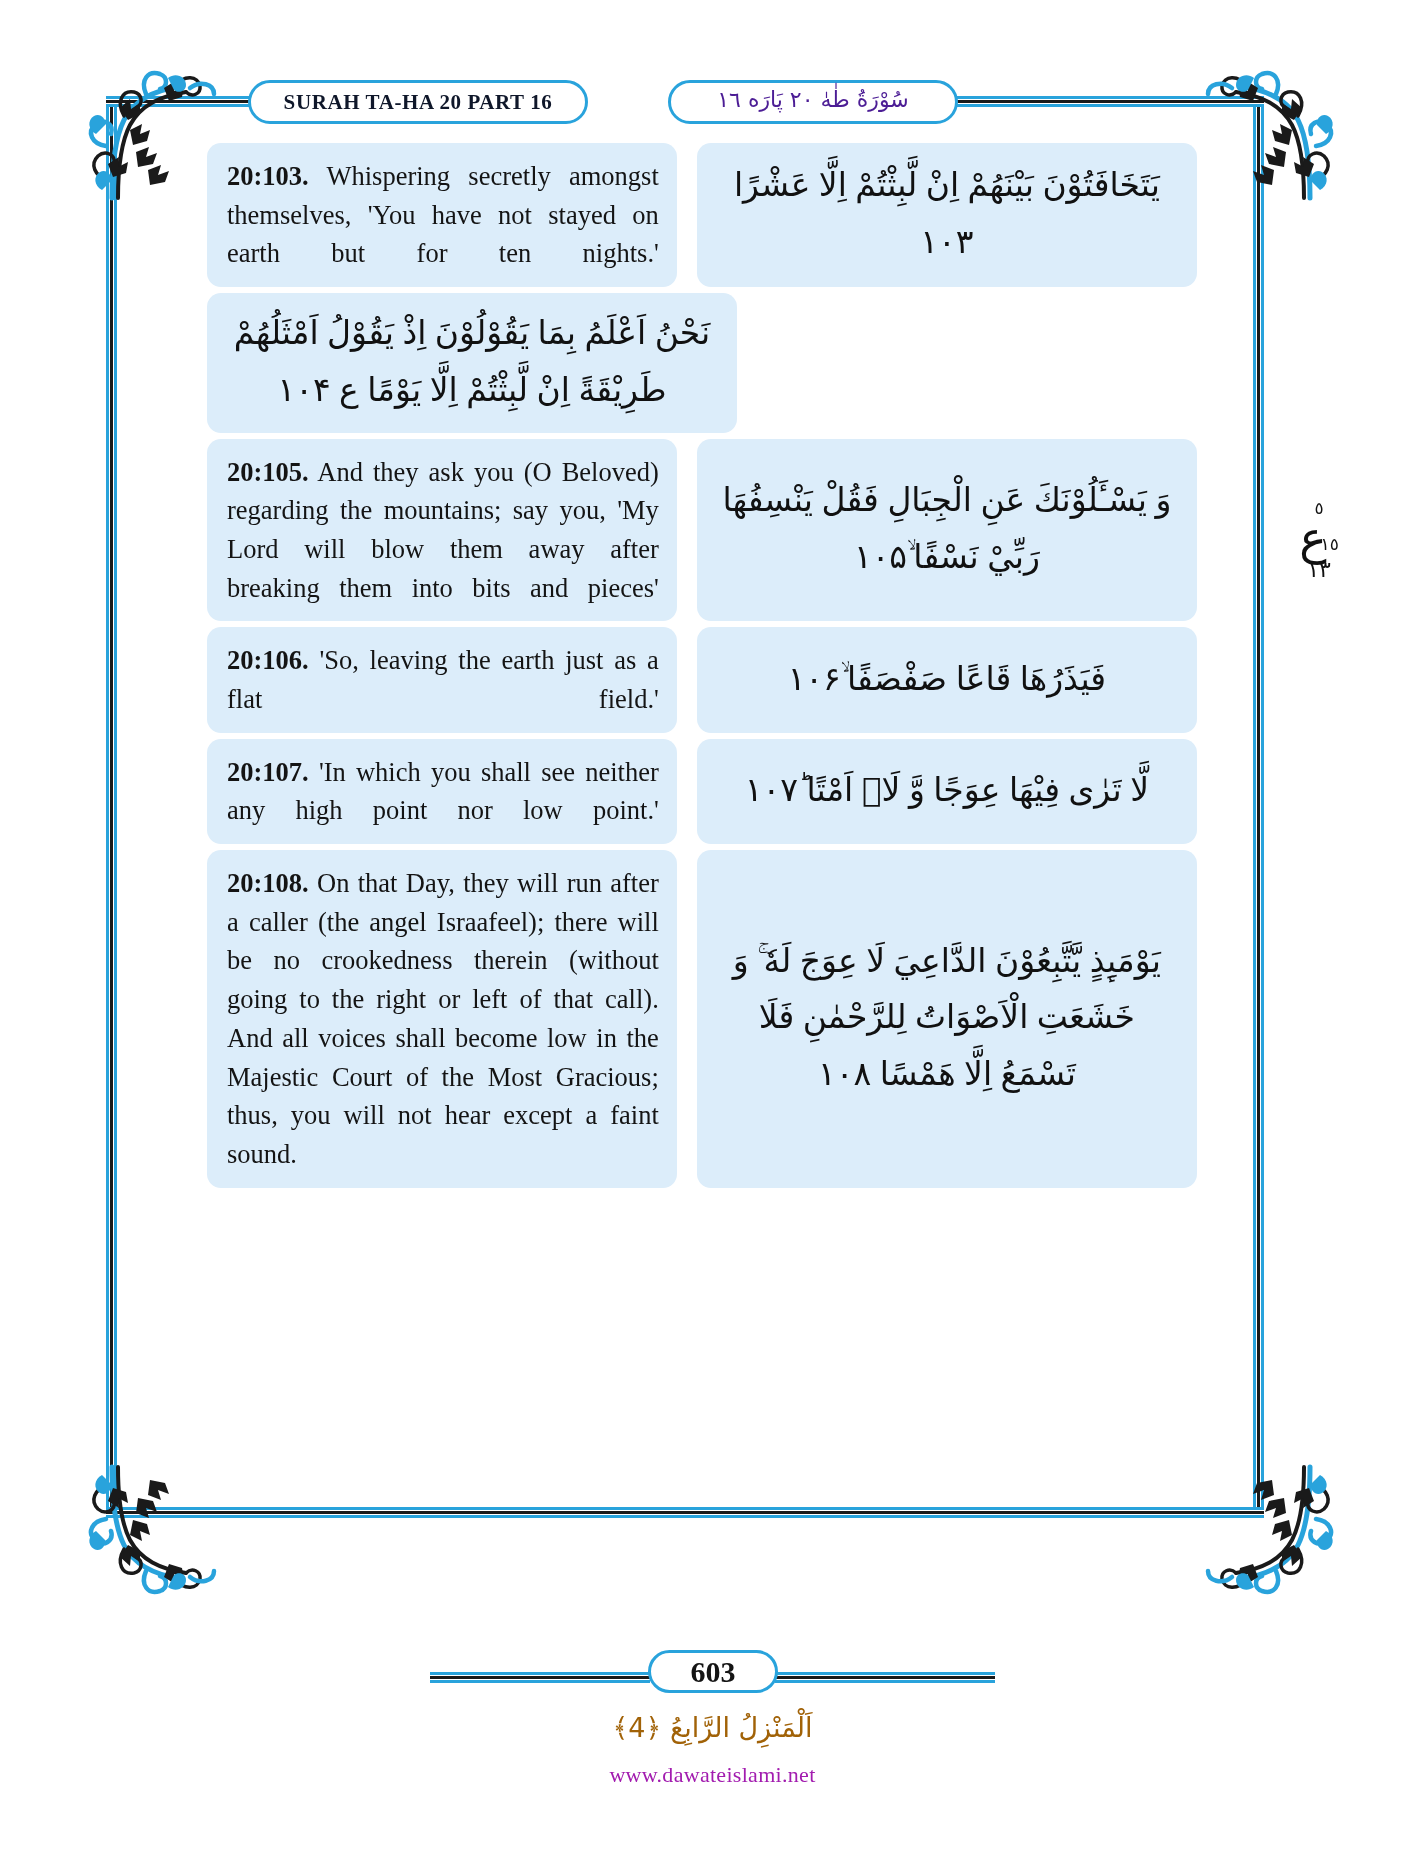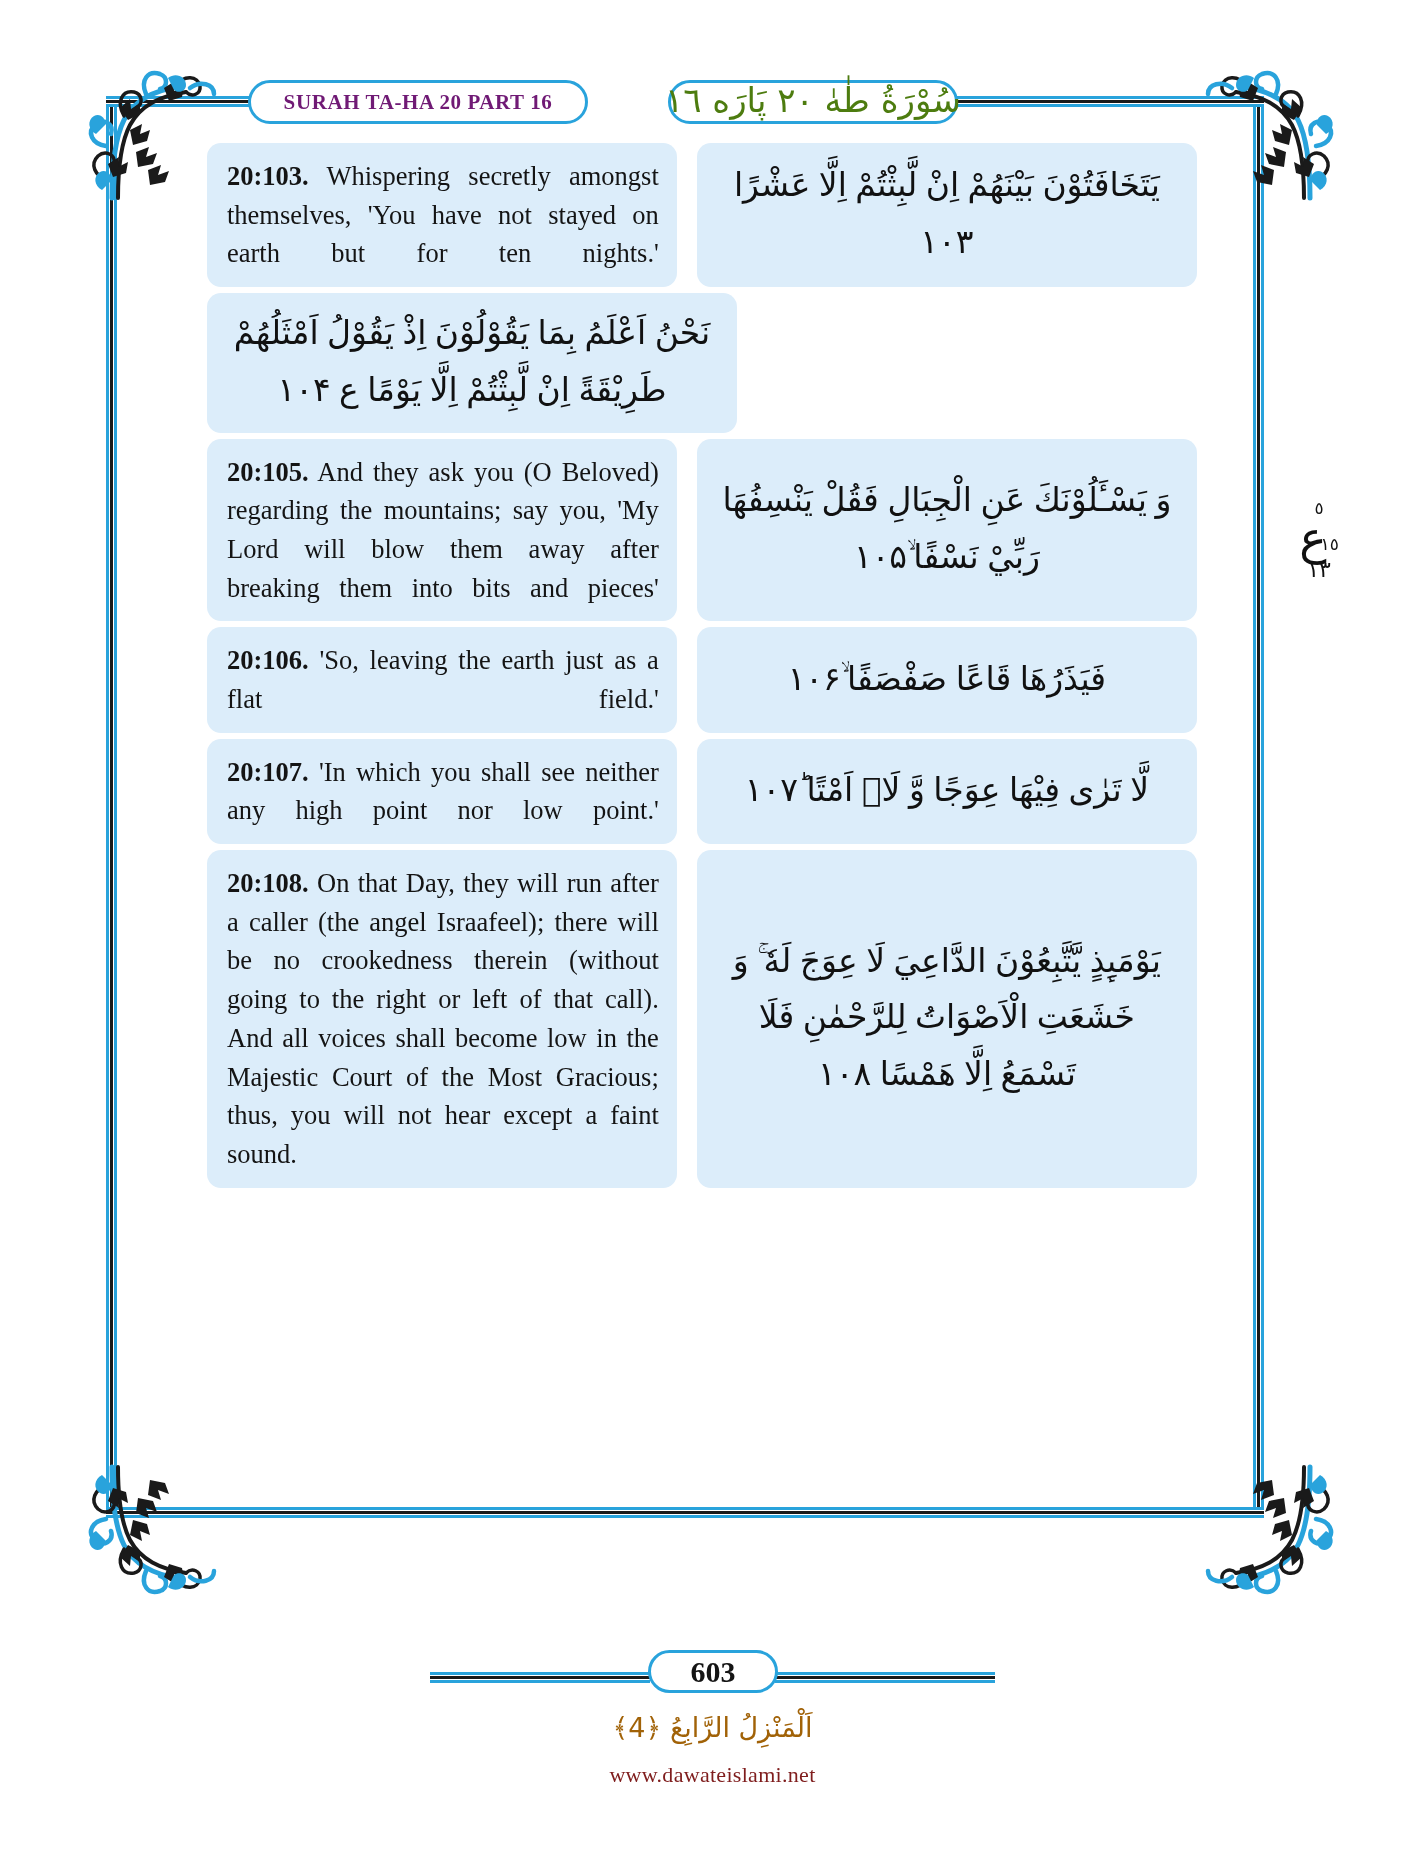--- a/index.html
+++ b/index.html
@@ -85,7 +85,7 @@
     font-weight: 700;
     font-size: 21px;
     letter-spacing: 0.6px;
-    color: #701a75;
+    color: #0f172a;
     white-space: nowrap;
   }
   #header-title-ar {

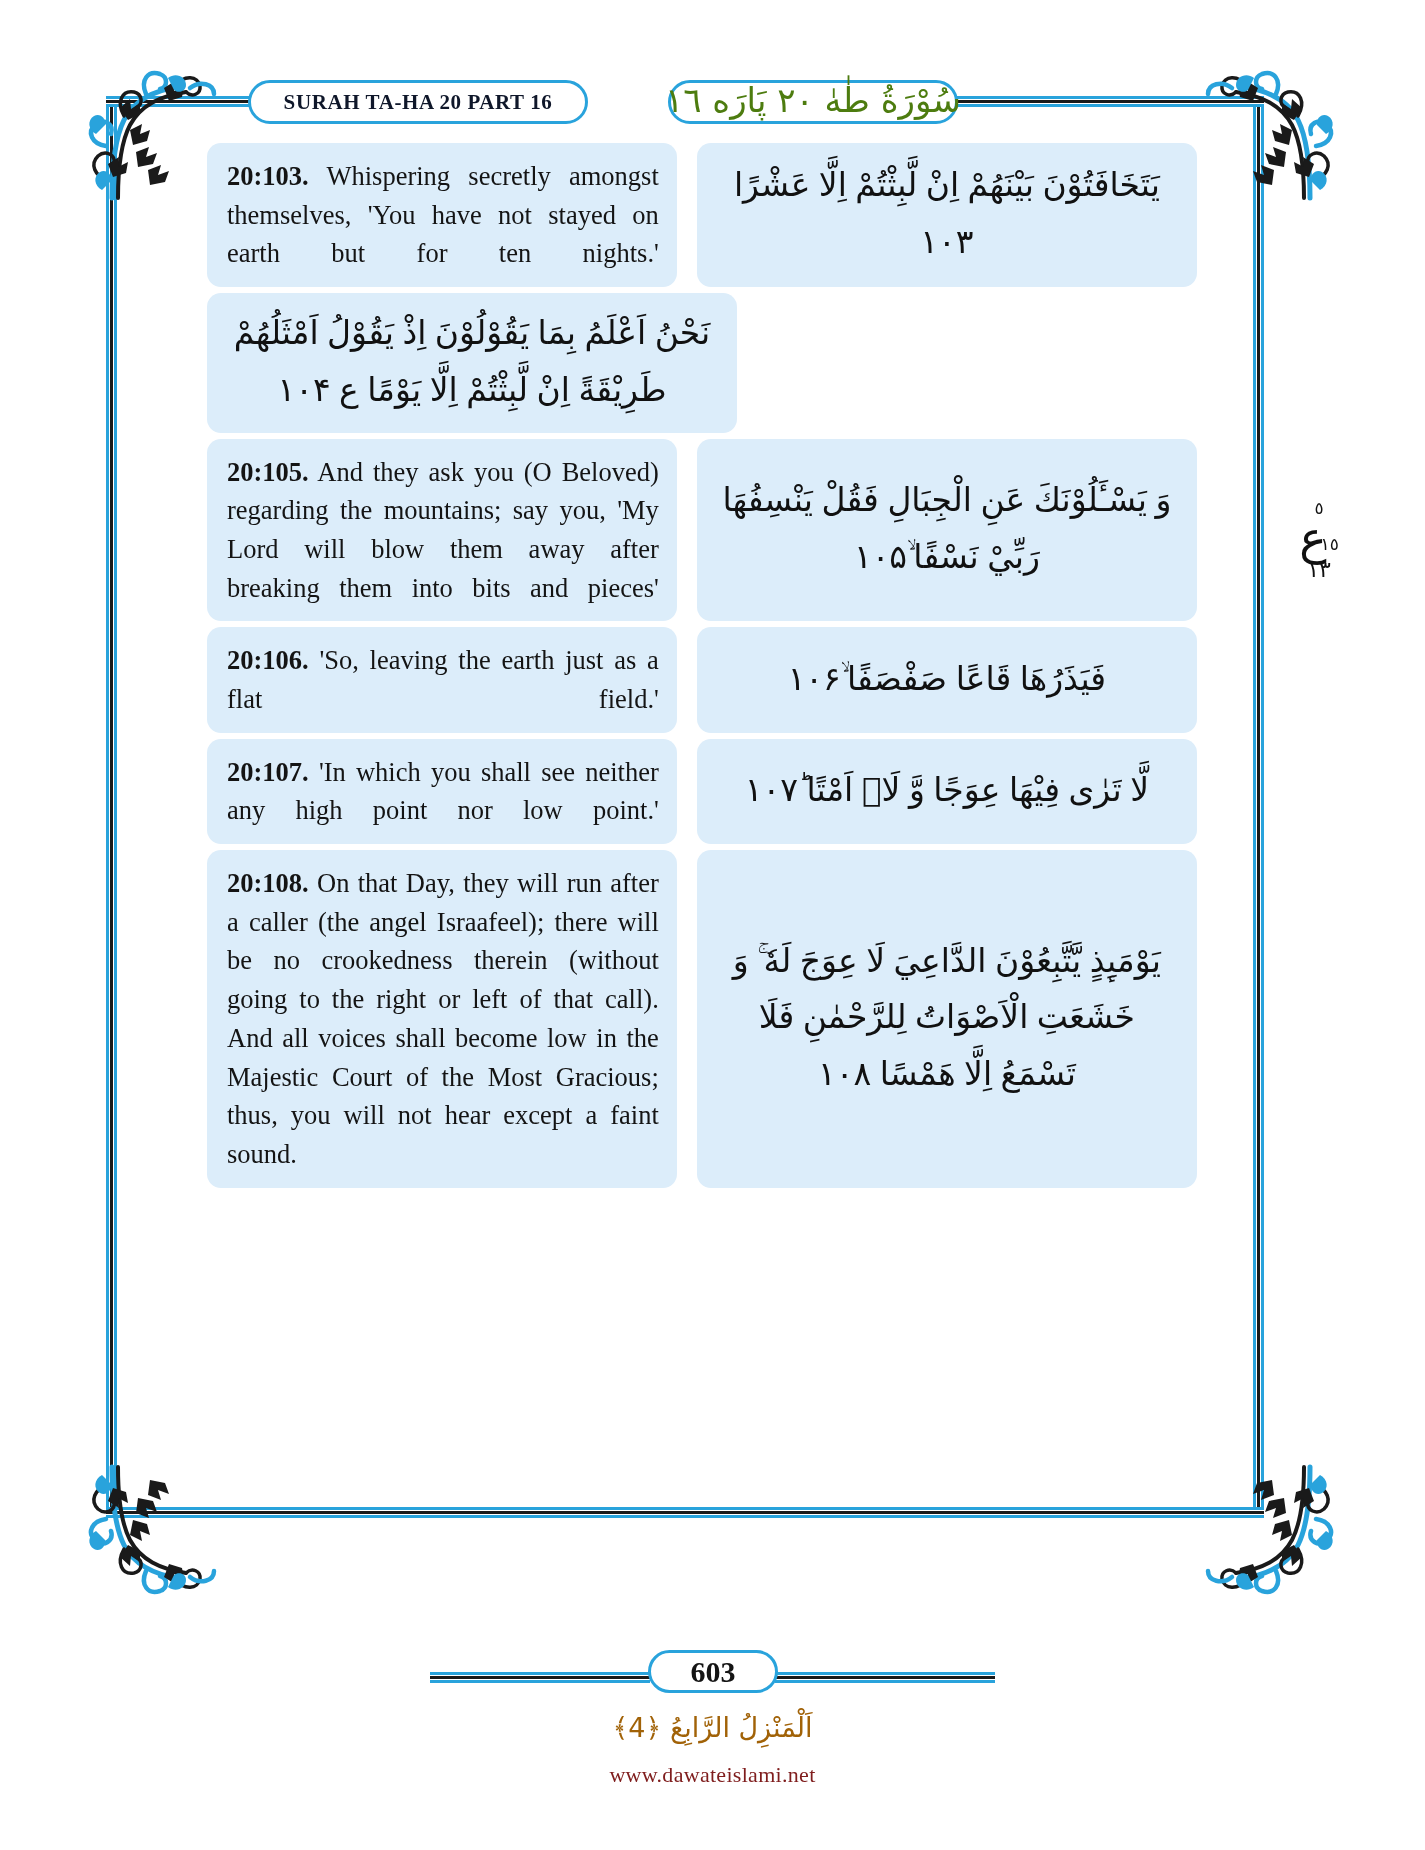--- a/index.html
+++ b/index.html
@@ -90,8 +90,8 @@
   }
   #header-title-ar {
     font-family: "DejaVu Sans", "Liberation Sans", sans-serif;
-    font-size: 34px;
-    color: #4d7c0f;
+    font-size: 22px;
+    color: #4c1d95;
     direction: rtl;
     white-space: nowrap;
     line-height: 1;

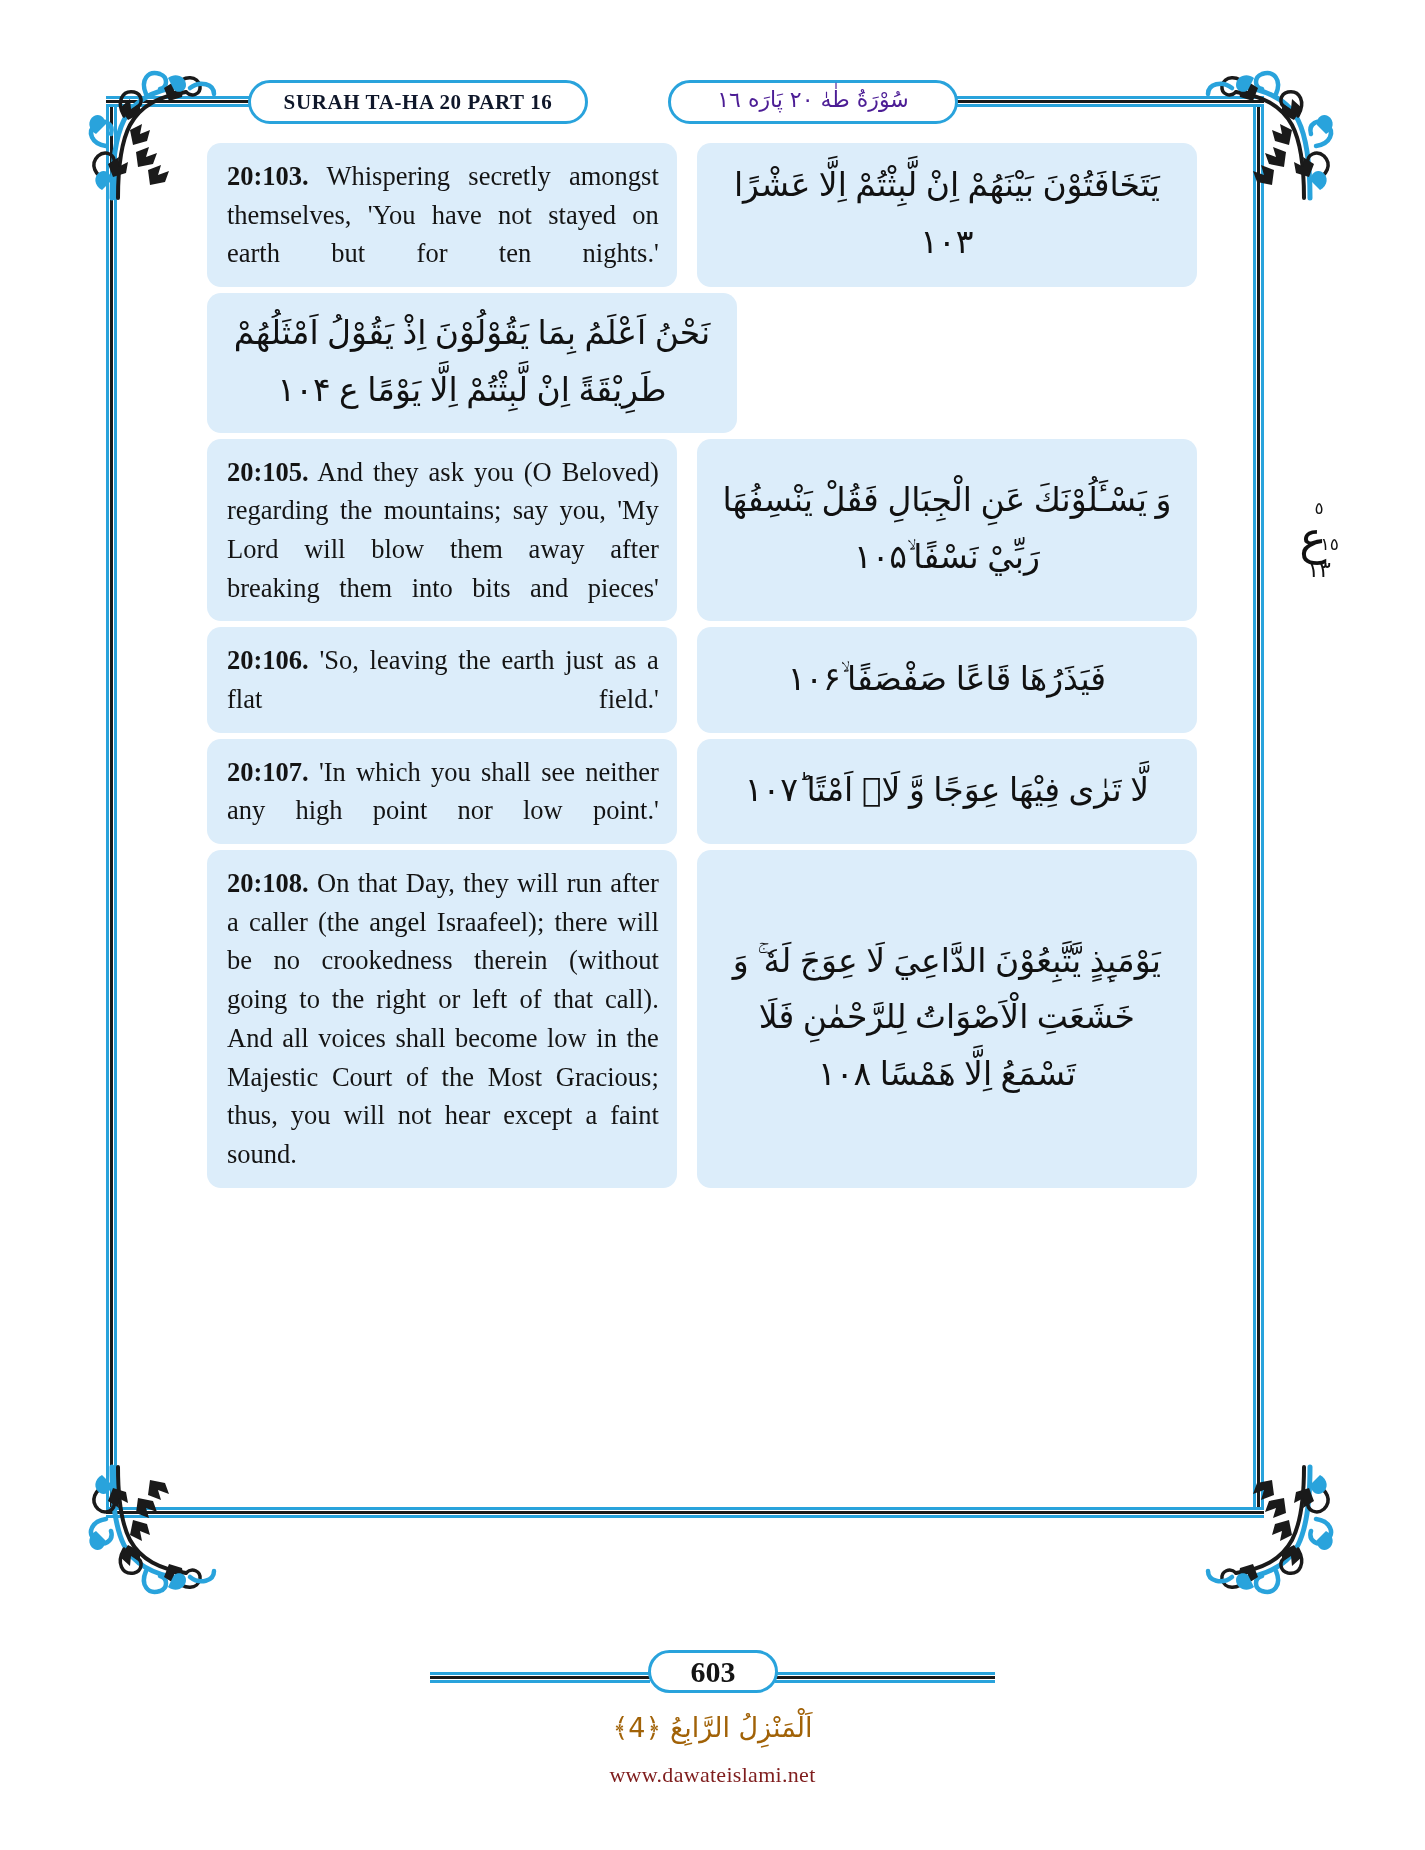--- a/index.html
+++ b/index.html
@@ -220,7 +220,7 @@
     text-align: center;
     font-family: "Liberation Serif", "DejaVu Serif", serif;
     font-size: 22px;
-    color: #7f1d1d;
+    color: #a21caf;
     letter-spacing: 0.3px;
   }
 </style>

